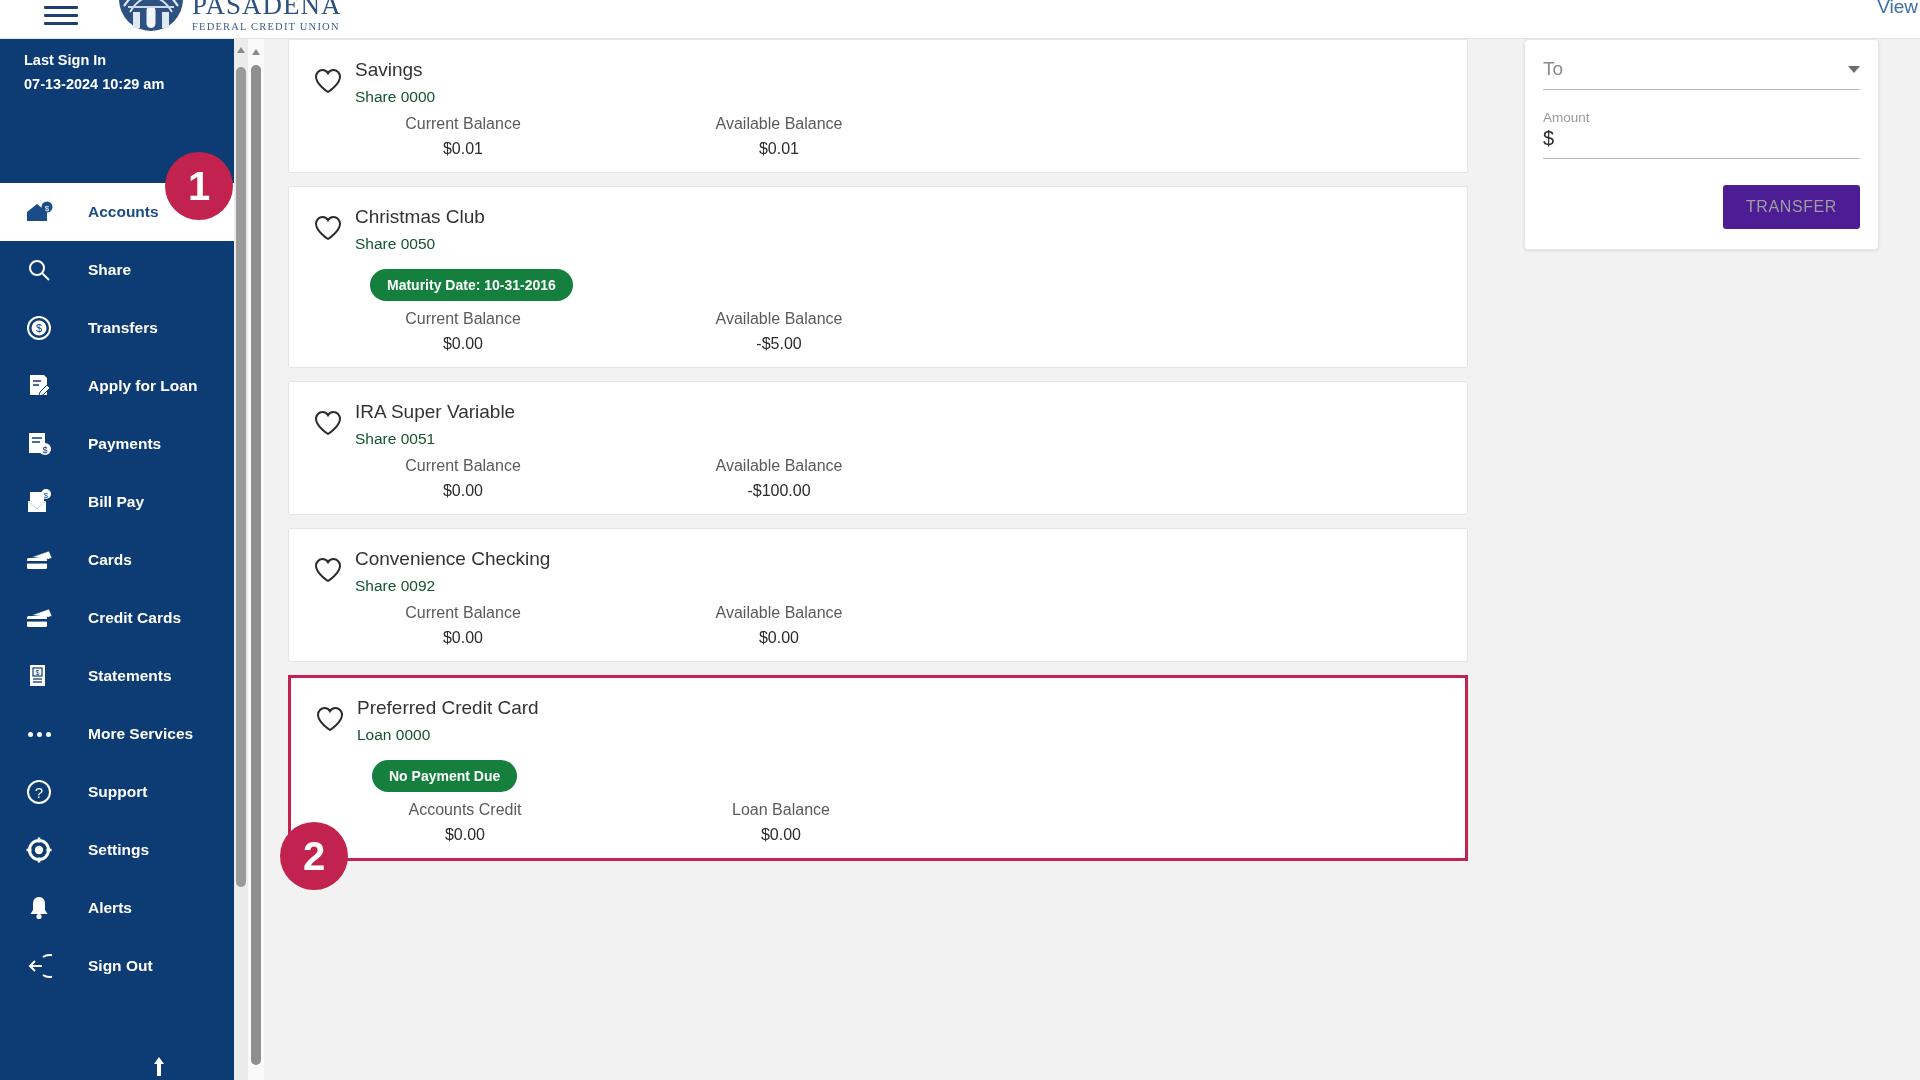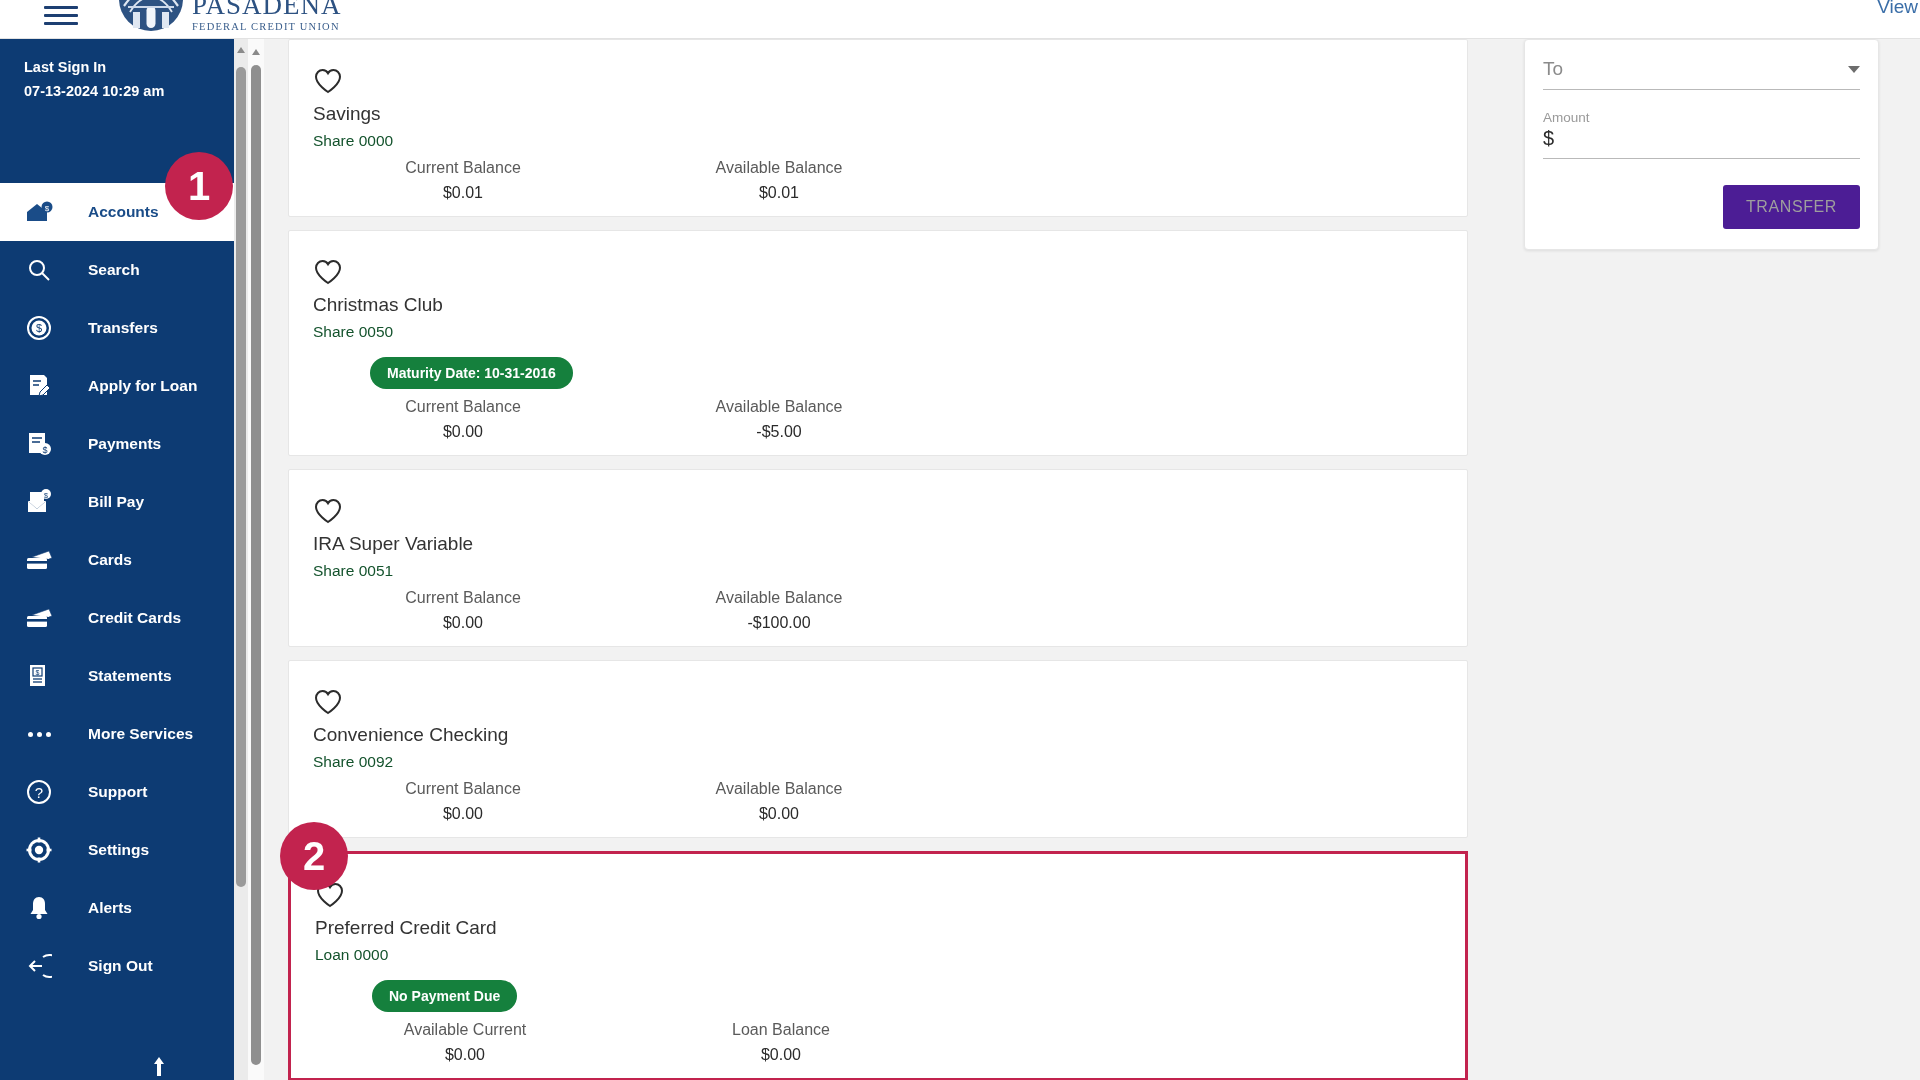--- a/index.html
+++ b/index.html
@@ -60,7 +60,7 @@
   }
   .signin-box {
     background: #0d3b73;
-    padding: 18px 0 0 24px;
+    padding: 11px 0 0 24px;
     height: 144px;
   }
   .signin-label { color: #ffffff; font-size: 14.5px; font-weight: bold; line-height: 1.5; }

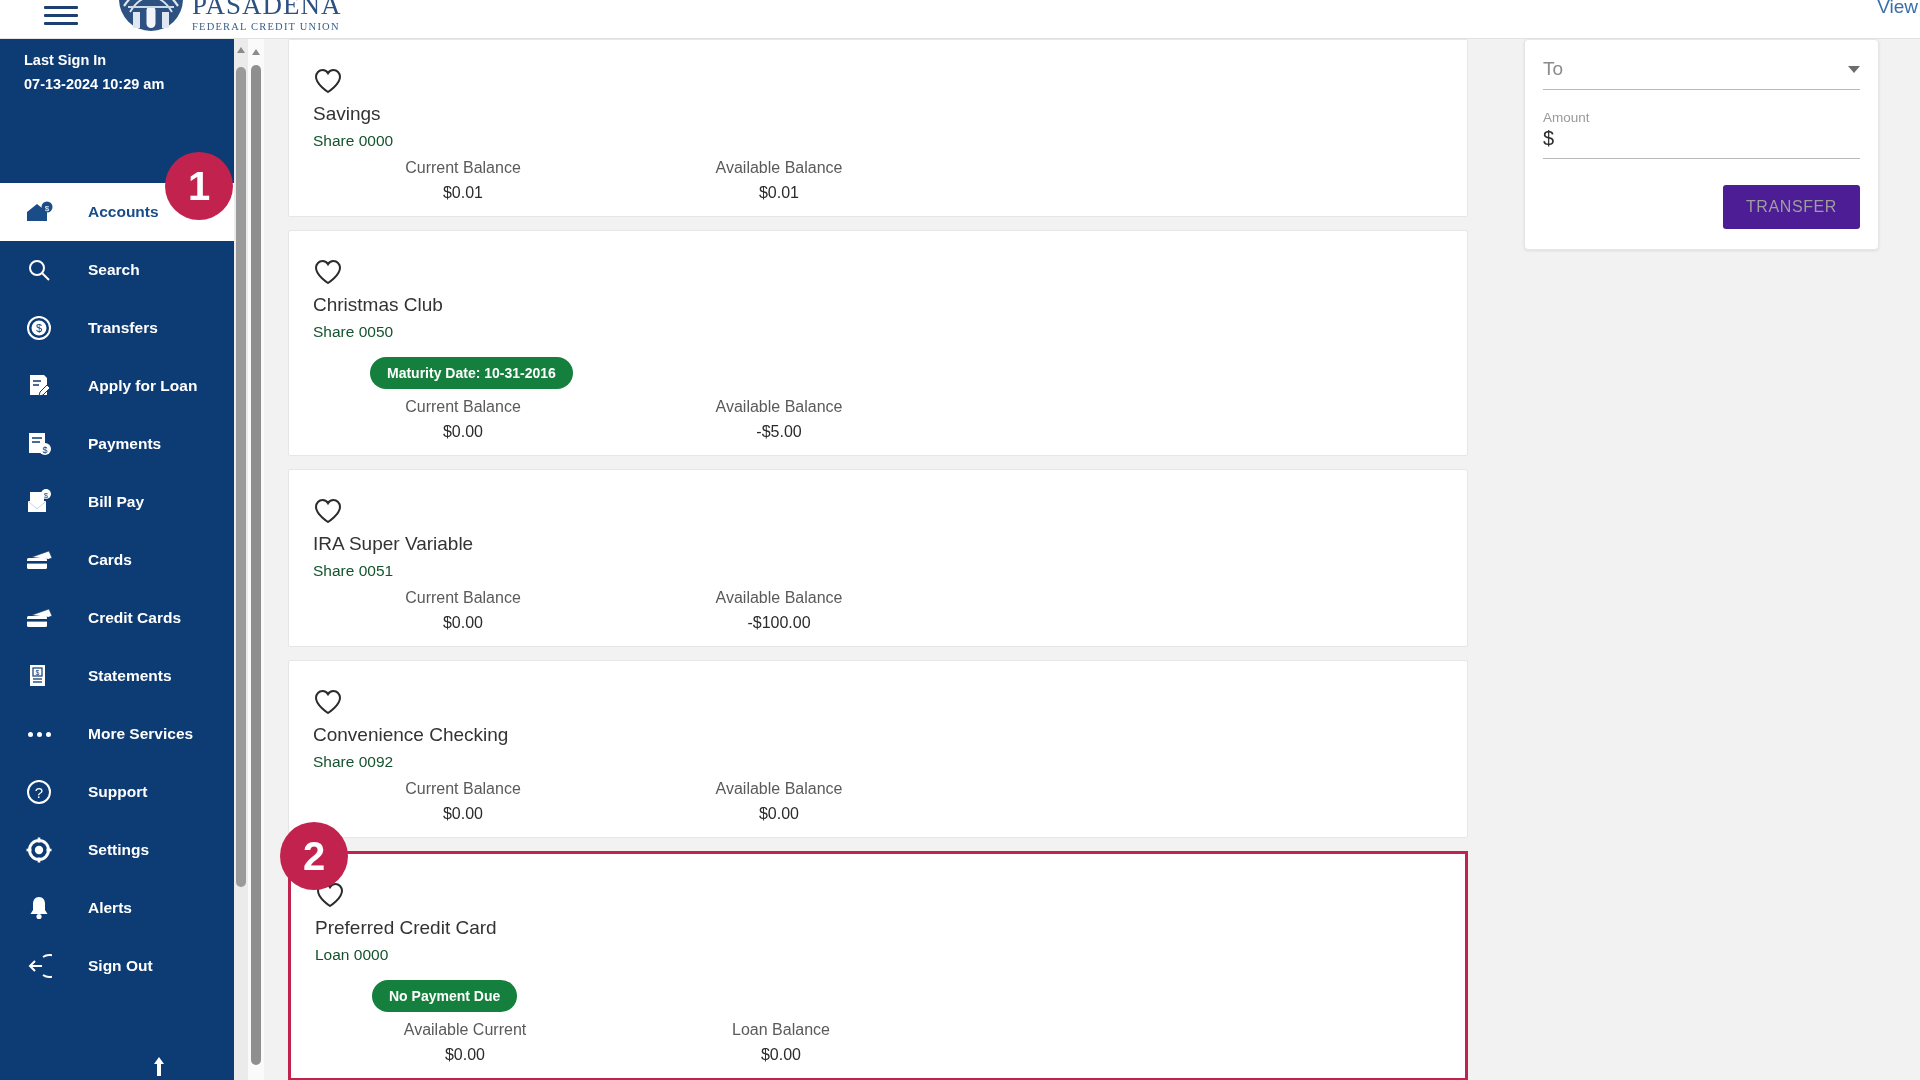--- a/index.html
+++ b/index.html
@@ -137,7 +137,7 @@
     border: 3px solid #c2234e;
     border-radius: 0;
   }
-  .acct-head { display: flex; align-items: flex-start; flex-direction: column; }
+  .acct-head { display: flex; align-items: flex-start; }
   .heart {
     width: 30px; height: 30px; margin-top: 14px; margin-right: 12px;
     flex: 0 0 30px; cursor: pointer;

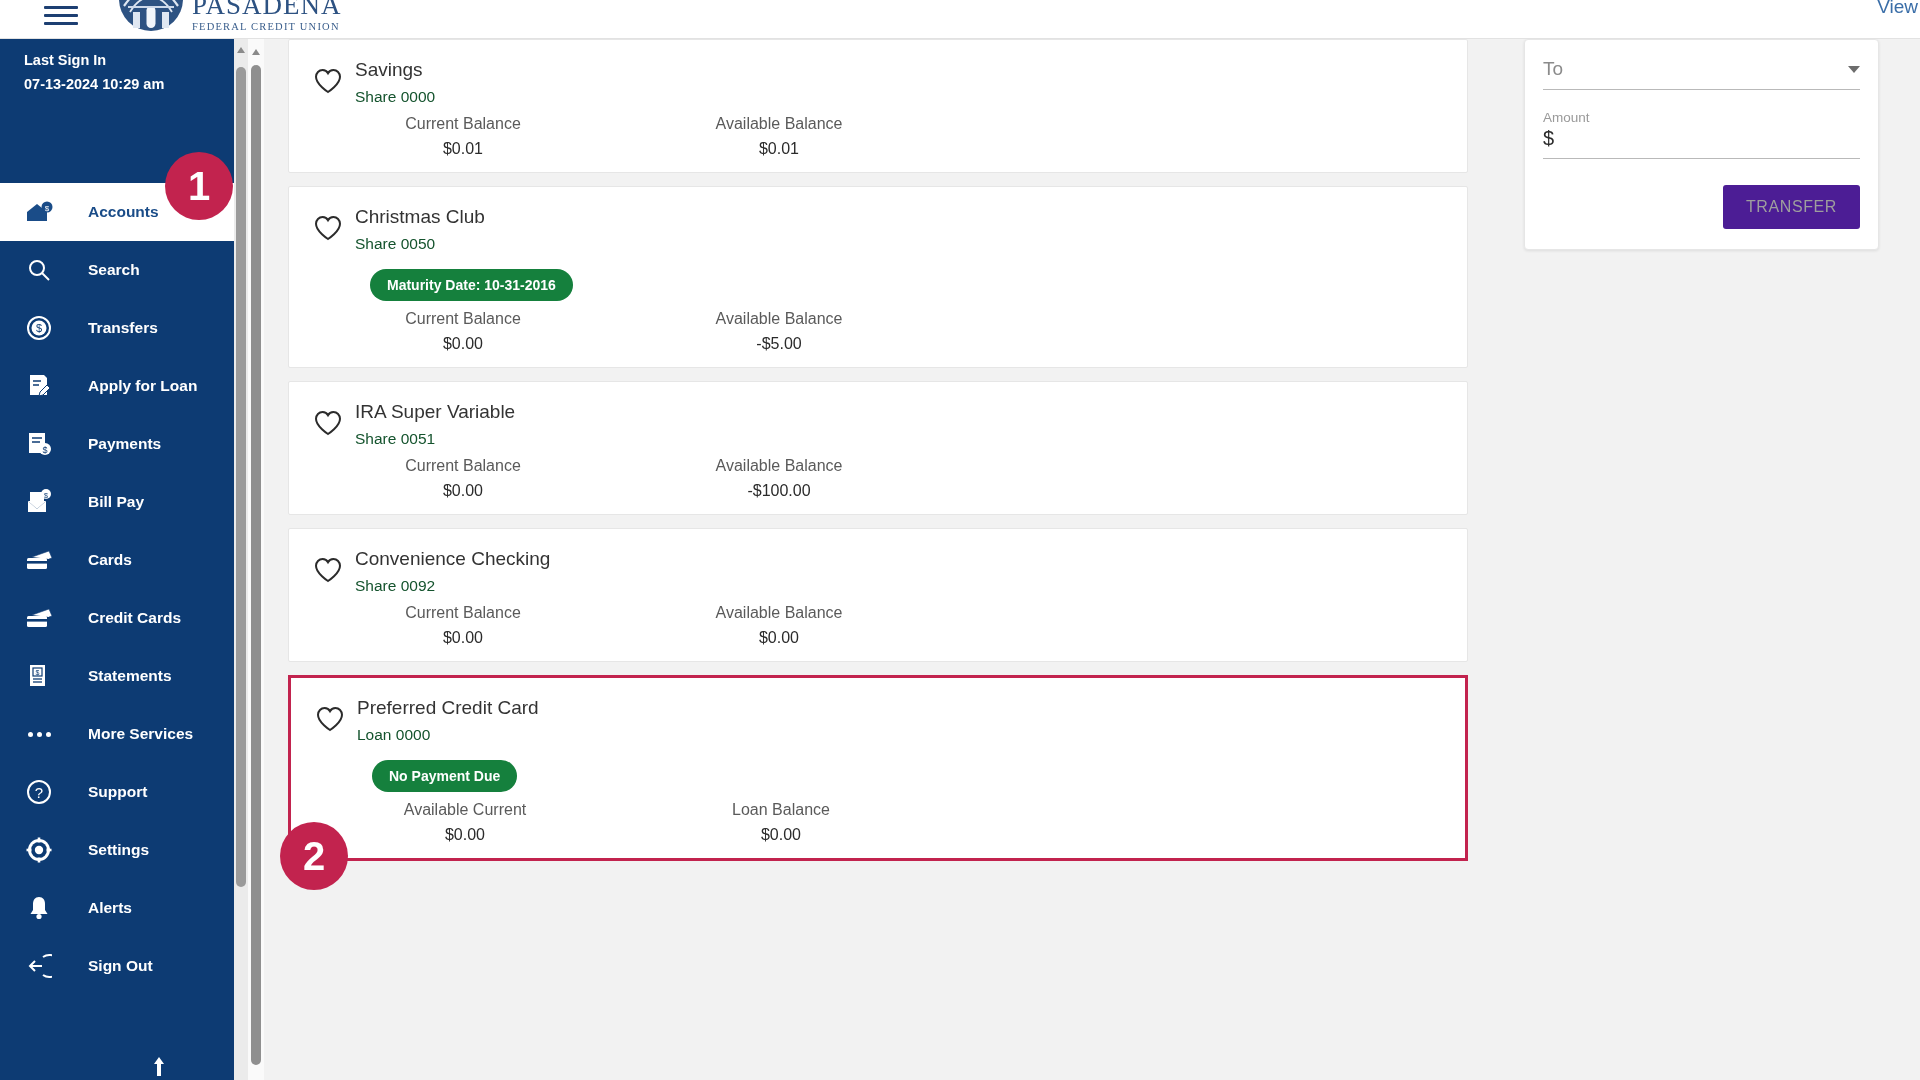--- a/index.html
+++ b/index.html
@@ -267,7 +267,7 @@
               <line x1="16" y1="16" x2="23" y2="23" stroke="#ffffff" fill="none" stroke-width="2"></line>
             </svg>
           </div>
-          <div class="nav-label">Search</div>
+          <div class="nav-label">Share</div>
         </div>
         <div class="nav-item">
           <div class="nav-icon">

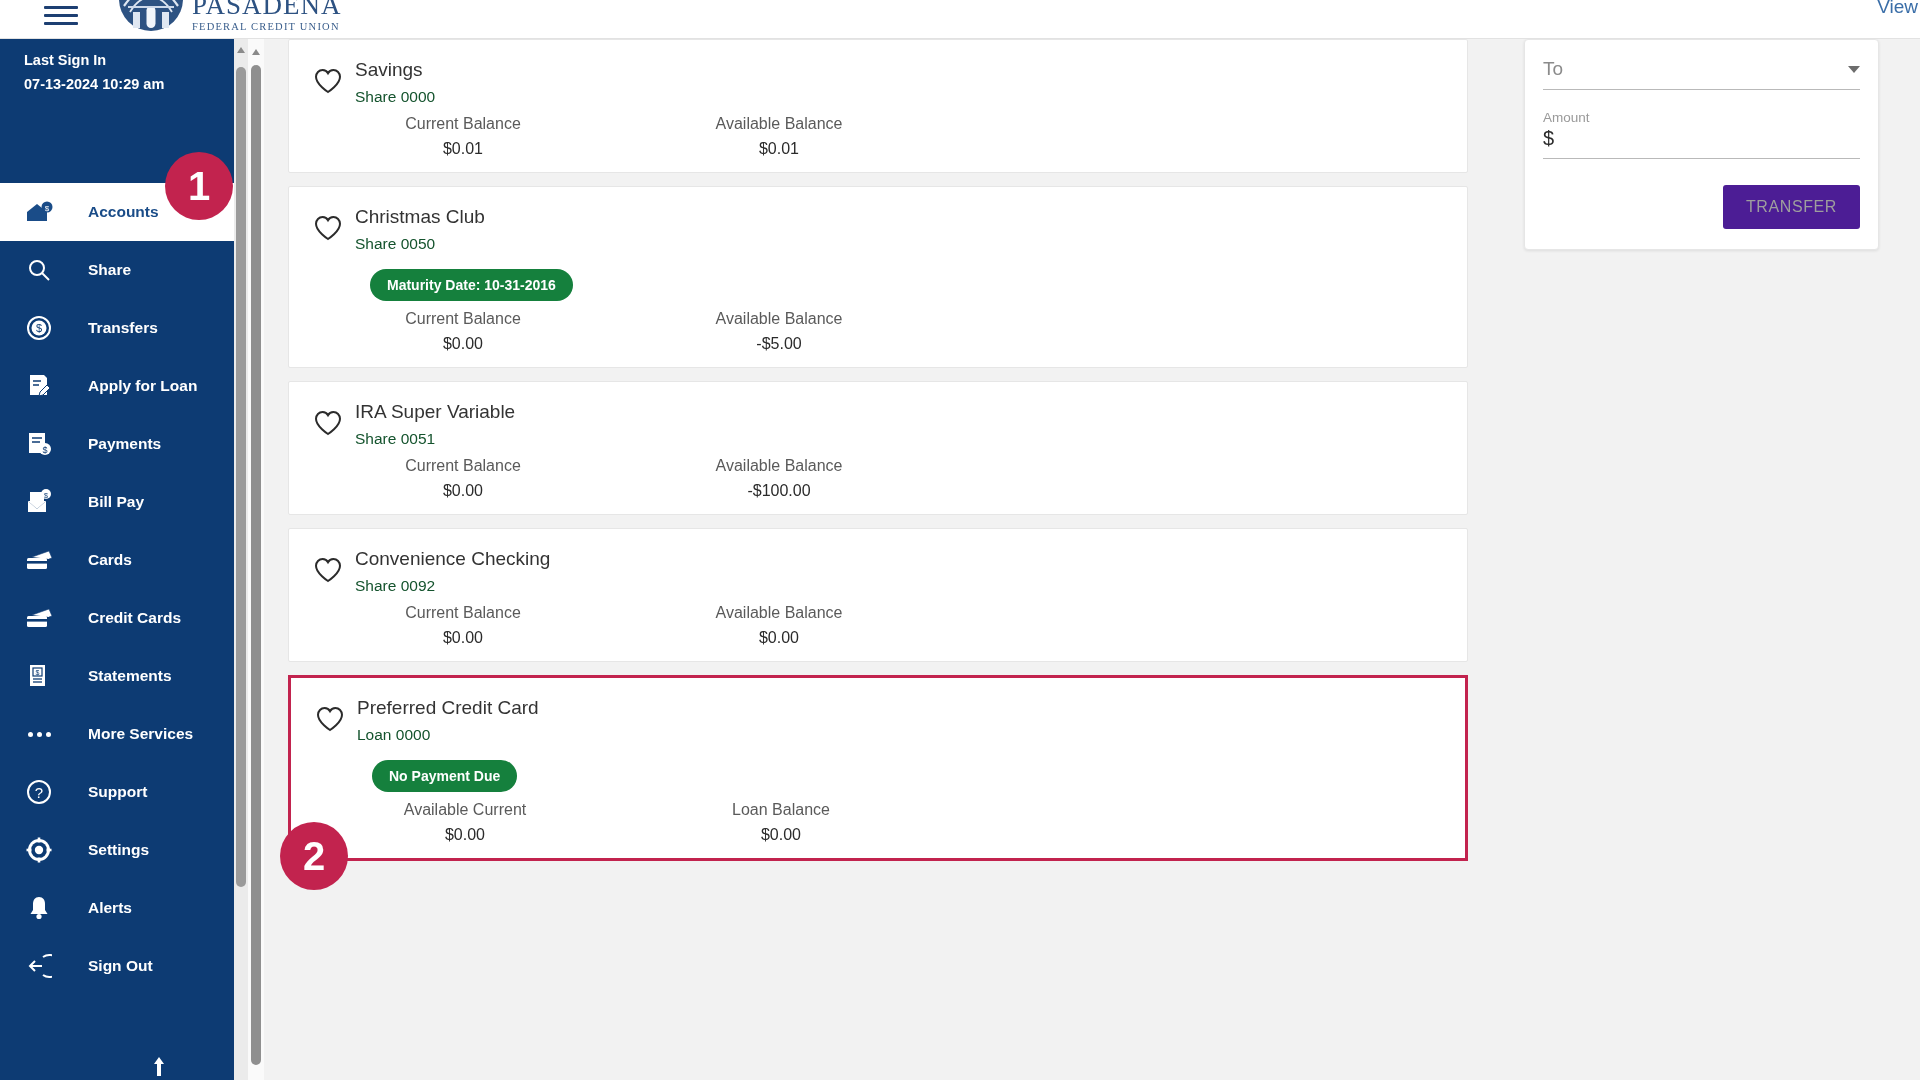--- a/index.html
+++ b/index.html
@@ -519,7 +519,7 @@
     <div class="badge">No Payment Due</div>
     <div class="balances">
       <div class="bal-col">
-        <div class="bal-label">Available Current</div>
+        <div class="bal-label">Accounts Credit</div>
         <div class="bal-value">$0.00</div>
       </div>
       <div class="bal-col">

